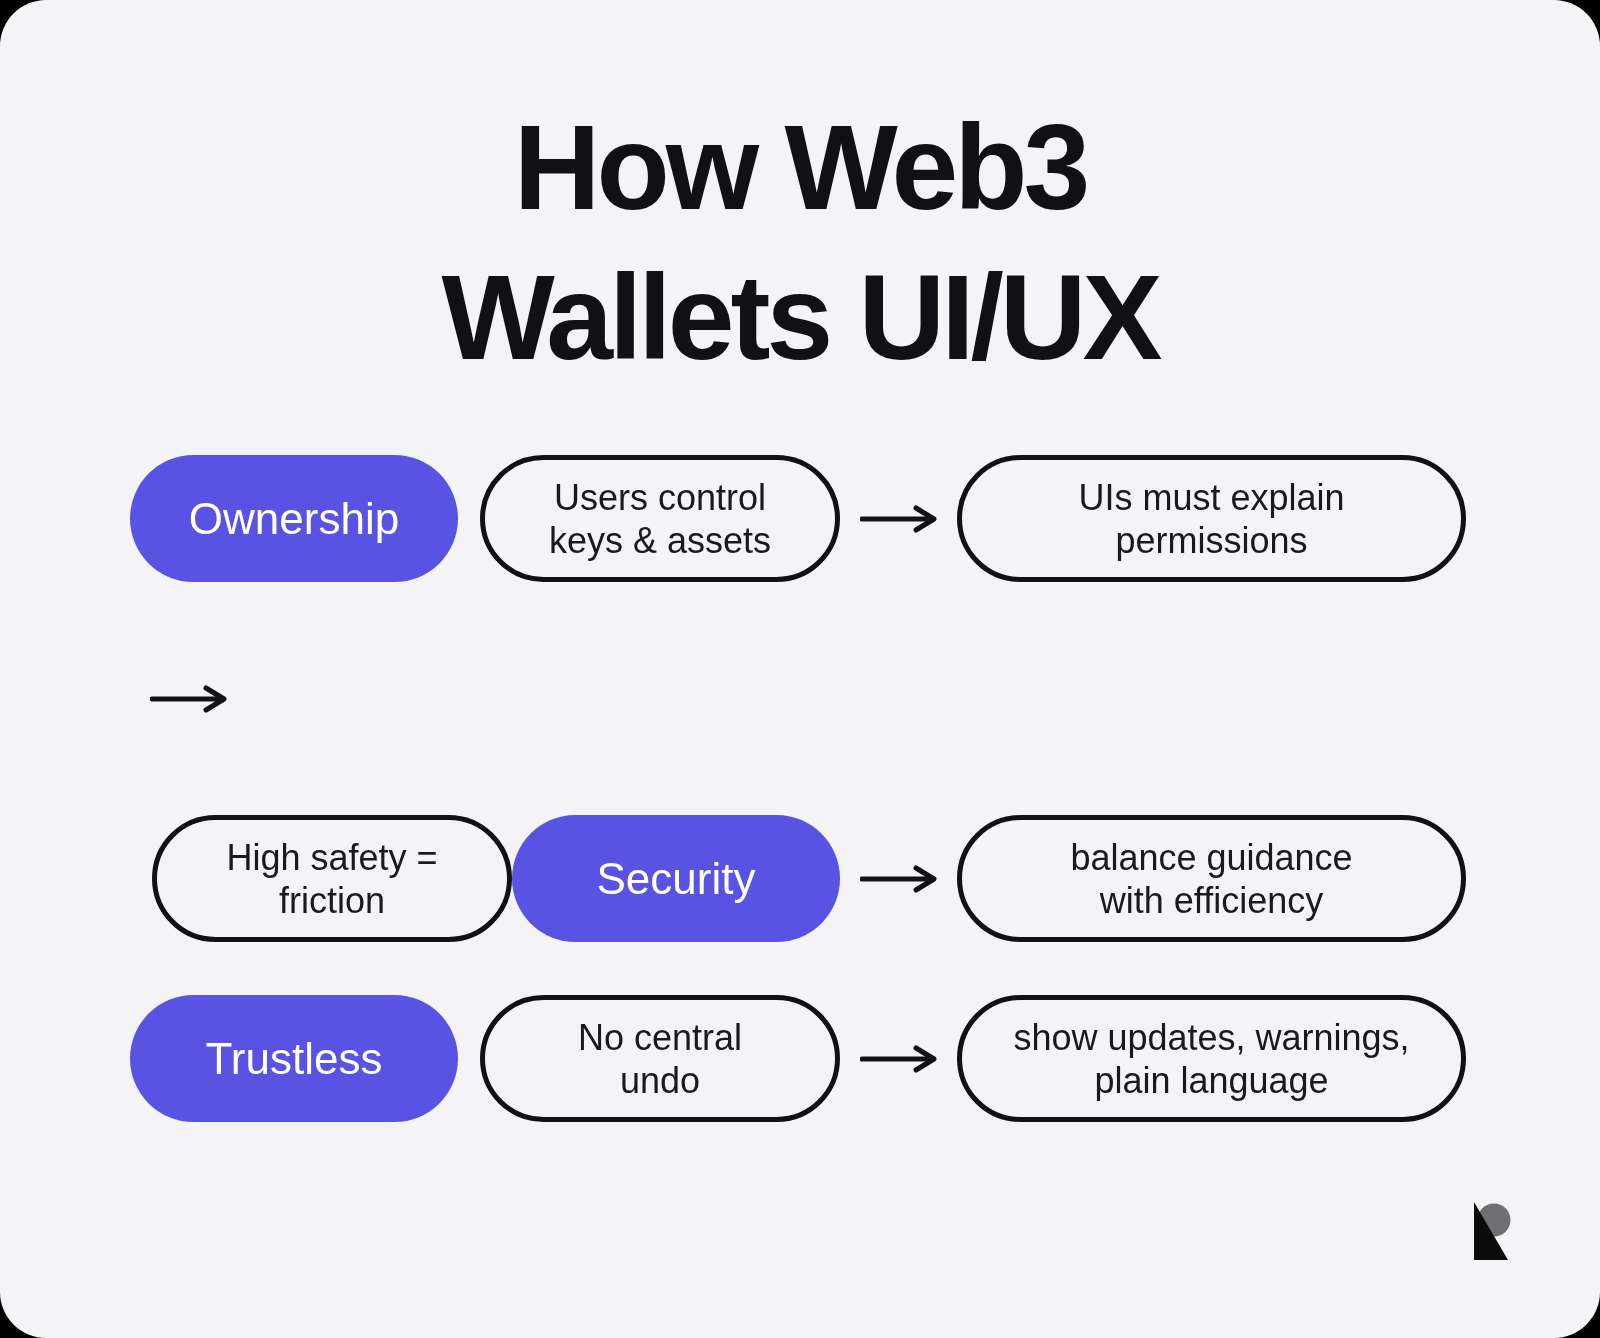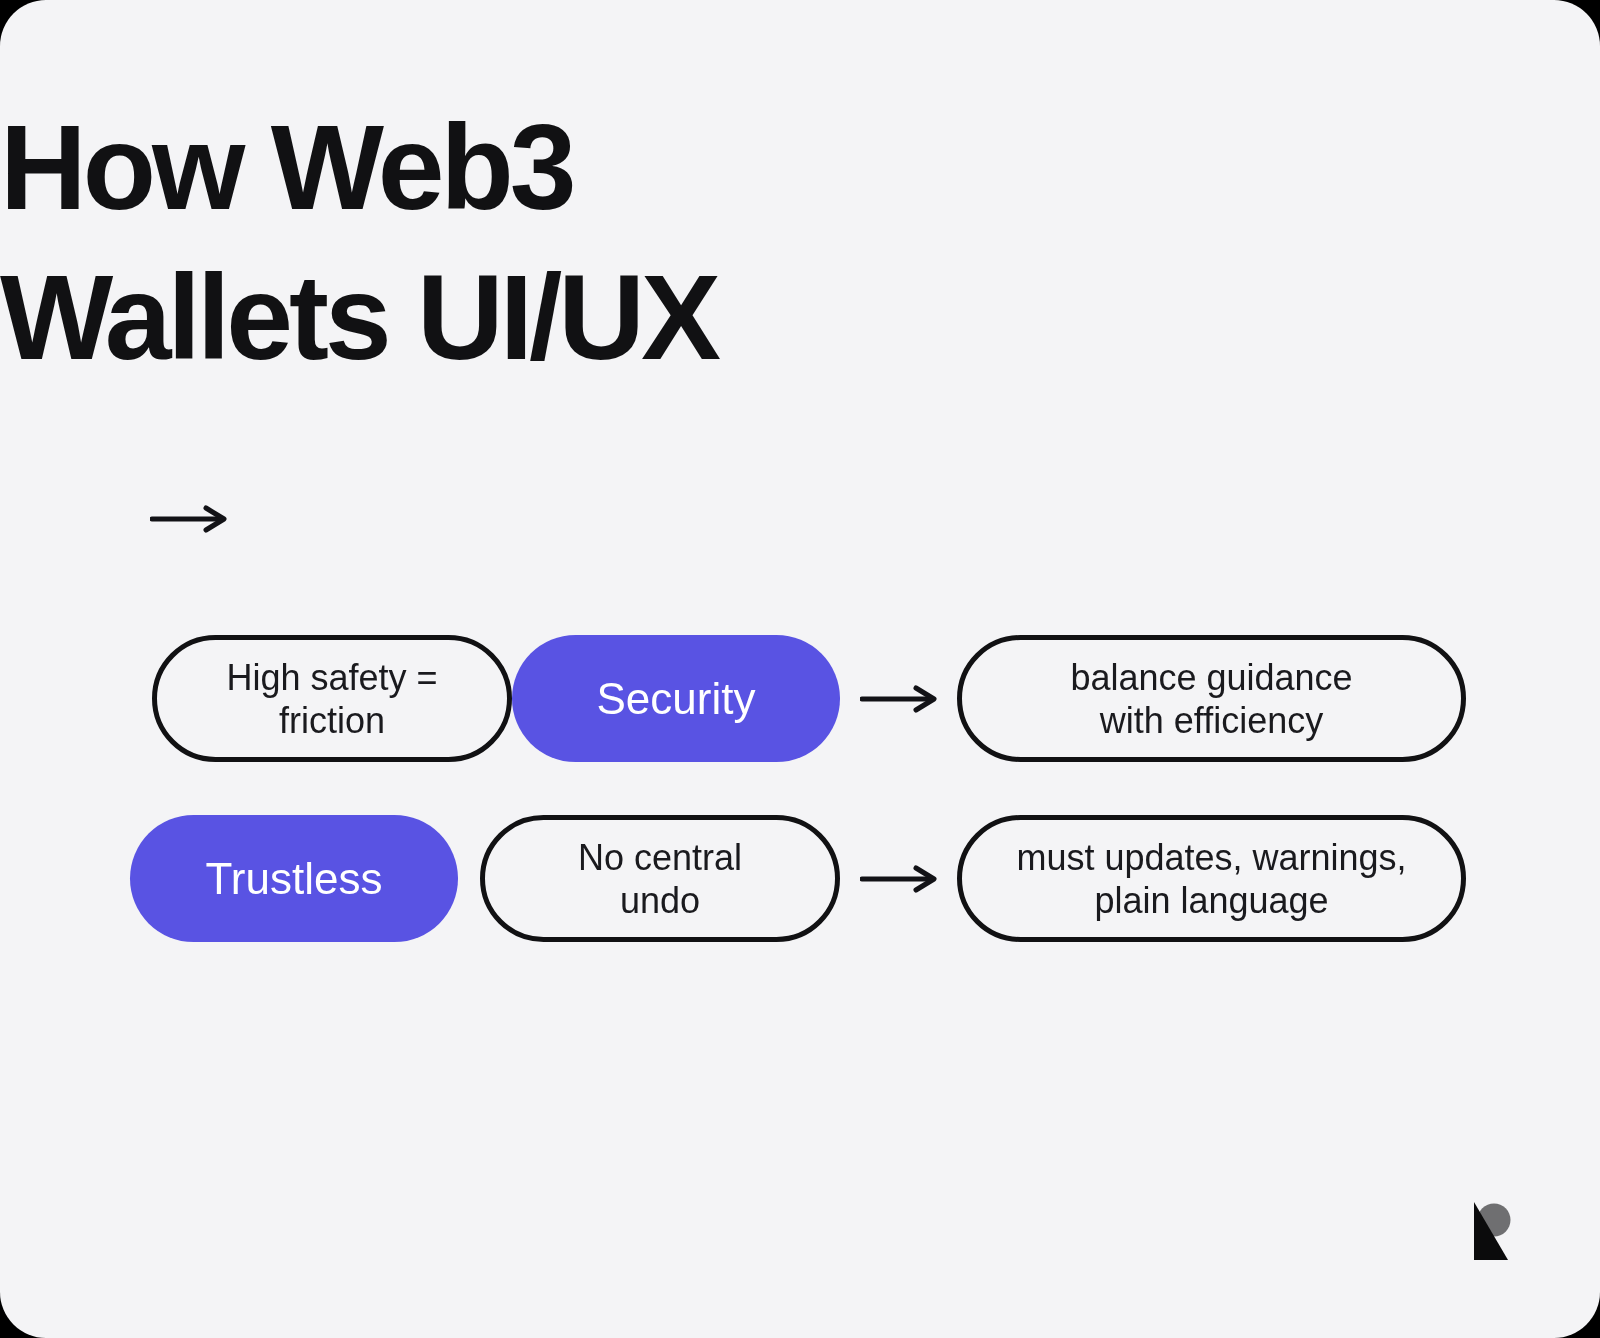--- a/index.html
+++ b/index.html
@@ -16,7 +16,7 @@
     border-radius: 46px;
   }
   .title {
-    margin: 92px 0 0; text-align: left;
+    margin: 92px 0 0; text-align: center;
     font-size: 120px; line-height: 150px; font-weight: 700;
     letter-spacing: -4px; color: var(--ink, #0C0C0E);
   }

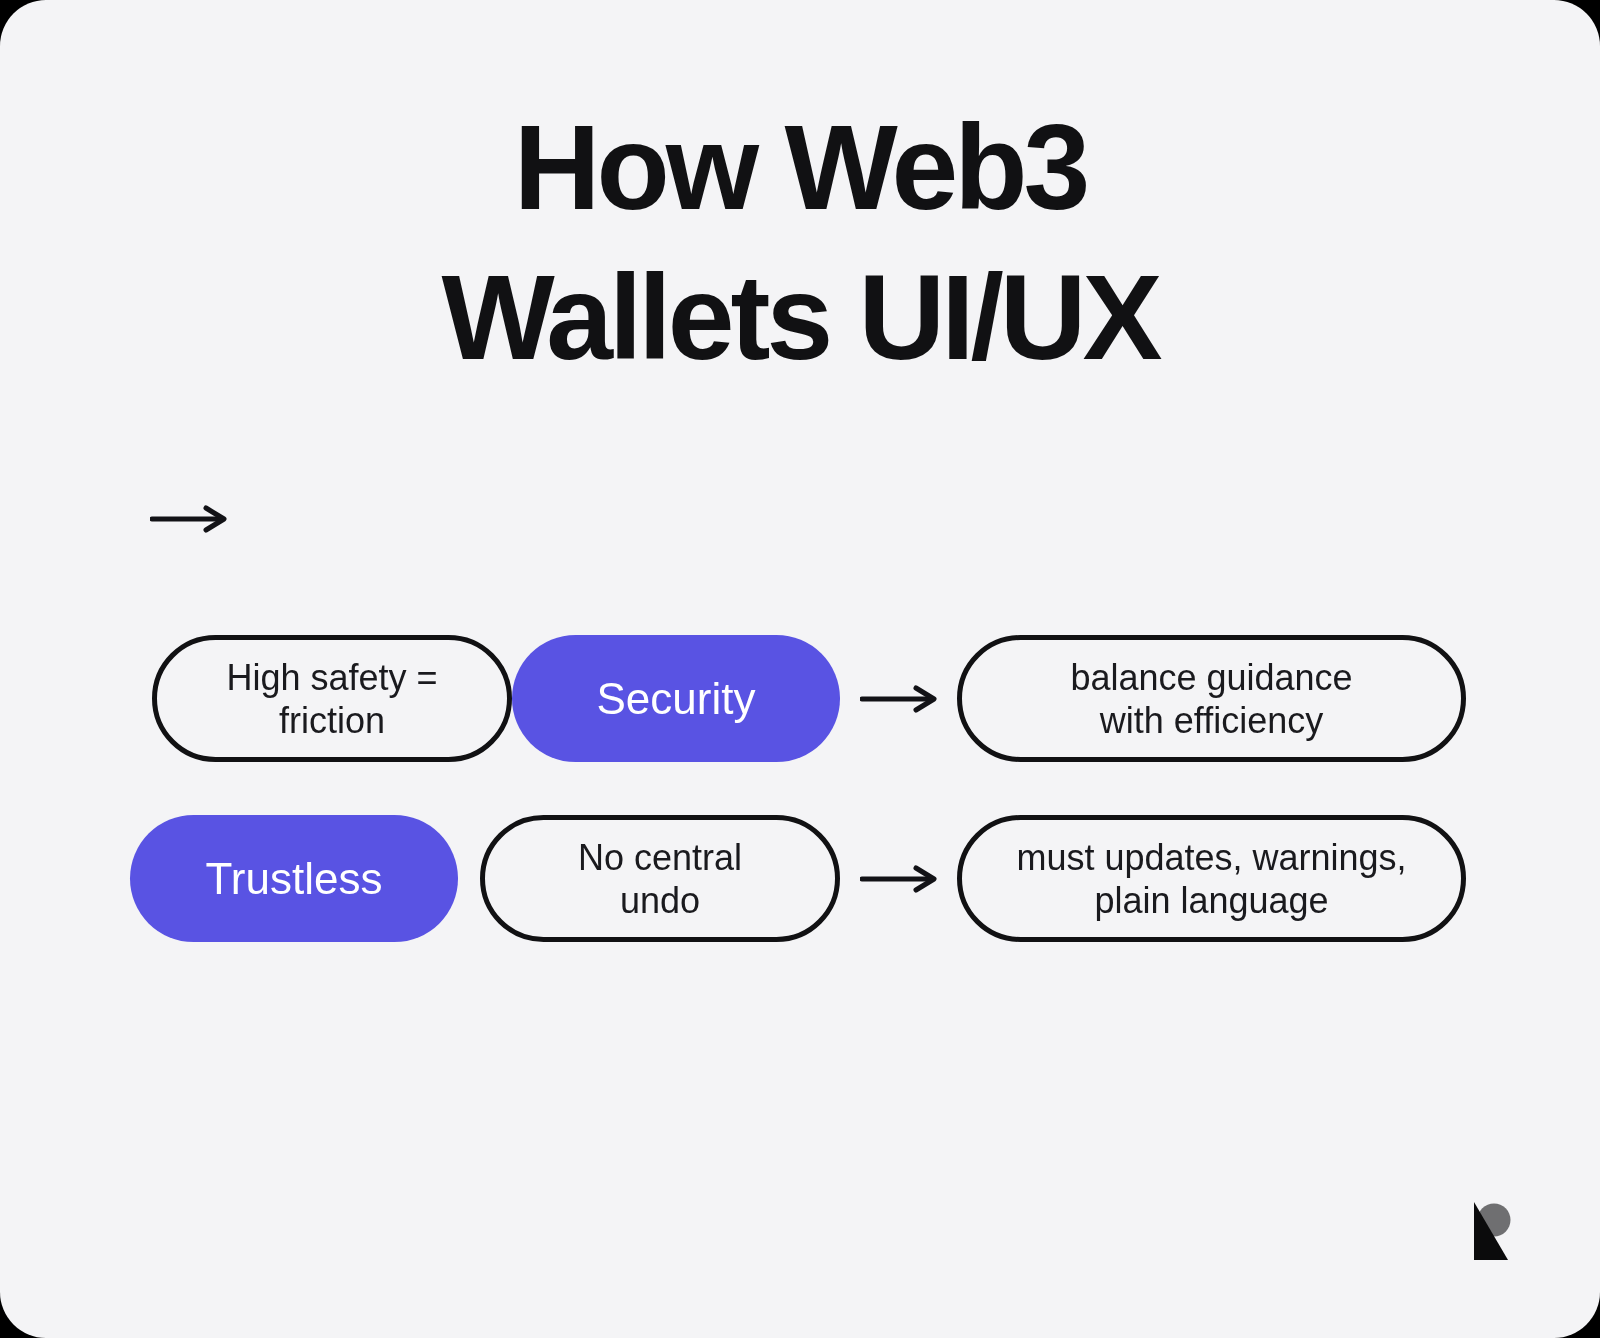--- a/index.html
+++ b/index.html
@@ -57,6 +57,25 @@
 
   <div class="rows">
 
+    <div class="row">
+      <div class="pill pill-solid">
+        <span class="pill-text">Ownership</span>
+      </div>
+      <div class="pill pill-outline cause">
+        <span class="pill-text">Users control
+keys &amp; assets</span>
+      </div>
+      <div class="arrowbox">
+        <svg width="78" height="30" viewBox="0 0 78 30">
+          <path d="M2 15 H70" stroke="#121216" stroke-width="5" stroke-linecap="round" fill="none"></path>
+          <path d="M56 4 L74 15 L56 26" stroke="#121216" stroke-width="5" stroke-linecap="round" stroke-linejoin="round" fill="none"></path>
+        </svg>
+      </div>
+      <div class="pill pill-outline effect">
+        <span class="pill-text">UIs must explain
+permissions</span>
+      </div>
+    </div>
 
     <div class="row">
       <div class="arrowbox">

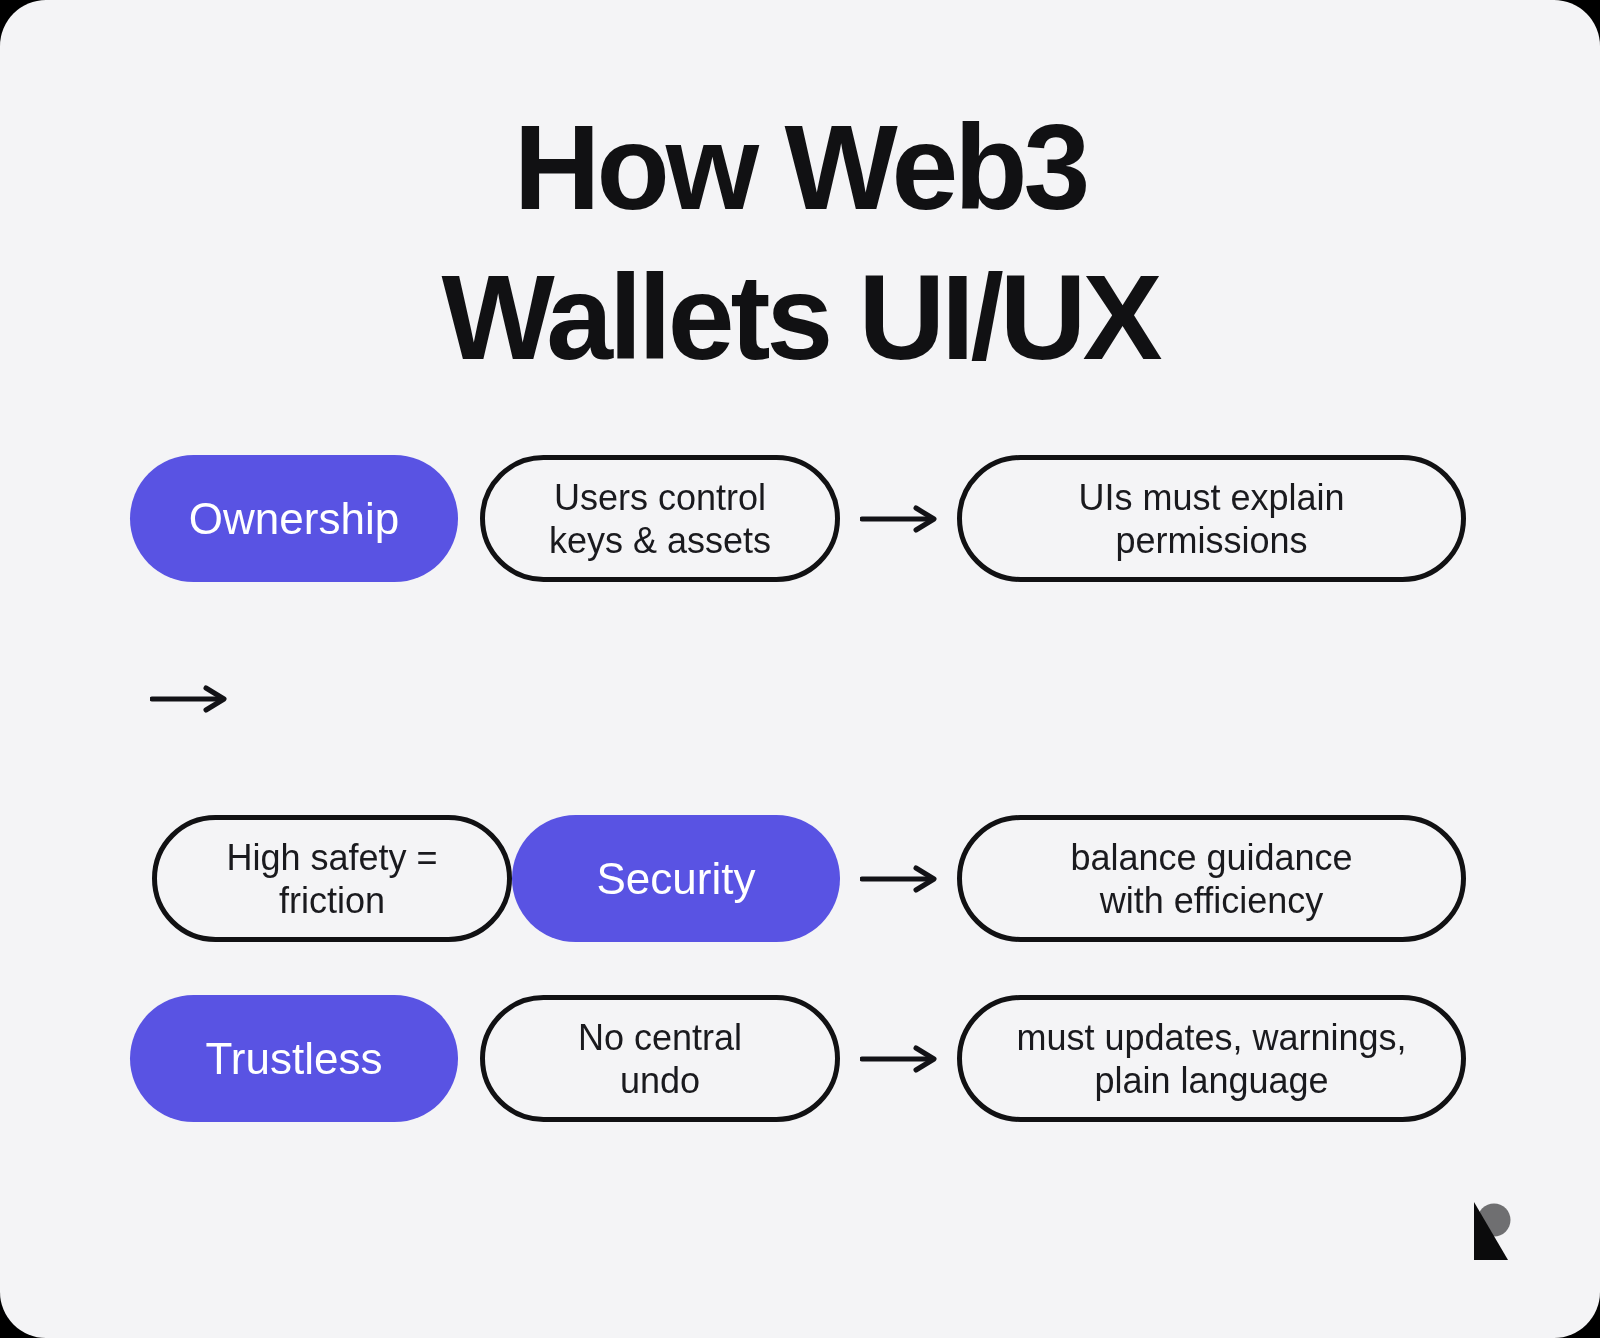--- a/index.html
+++ b/index.html
@@ -121,7 +121,7 @@
         </svg>
       </div>
       <div class="pill pill-outline effect">
-        <span class="pill-text">must updates, warnings,
+        <span class="pill-text">show updates, warnings,
 plain language</span>
       </div>
     </div>

